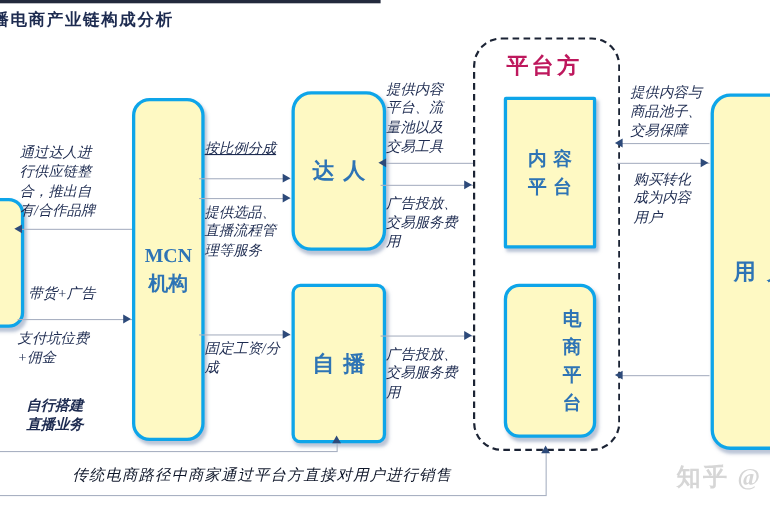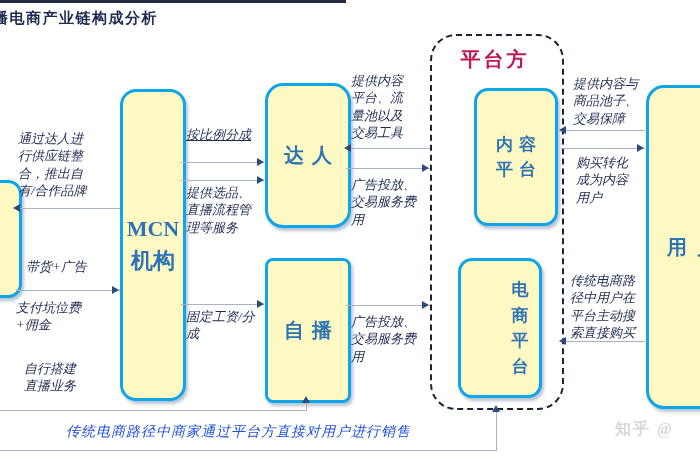--- a/index.html
+++ b/index.html
@@ -57,7 +57,7 @@
   <div class="dashed-group"></div>
   <div class="group-title">平台方</div>
 
-  <div class="box" style="left:474px;top:88px;width:78px;height:132px;border-radius:14px;">
+  <div class="box" style="left:458px;top:88px;width:78px;height:132px;border-radius:2px;">
     <div class="box-label" style="font-size:17px;line-height:1.5;letter-spacing:6px;padding-left:6px;">内容
 平台</div>
   </div>

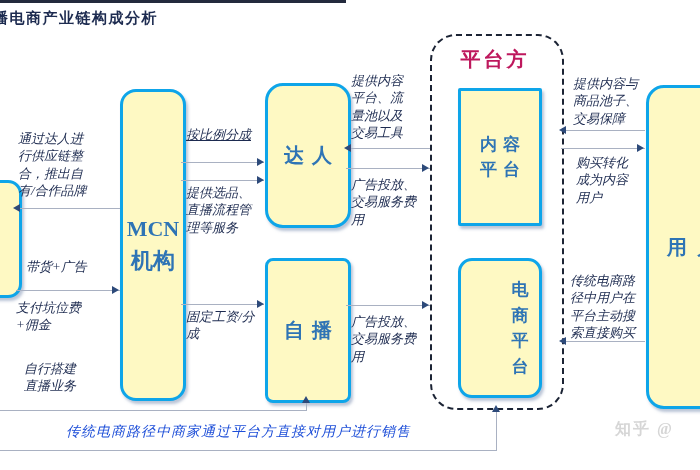--- a/index.html
+++ b/index.html
@@ -42,7 +42,7 @@
   <div class="box" style="left:-30px;top:180px;width:46px;height:112px;border-radius:14px;"></div>
 
   <div class="box" style="left:120px;top:89px;width:60px;height:306px;border-radius:16px;">
-    <div class="box-label" style="font-size:22px;line-height:1.45;">MCN
+    <div class="box-label" style="font-size:18px;line-height:1.45;">MCN
 机构</div>
   </div>
 

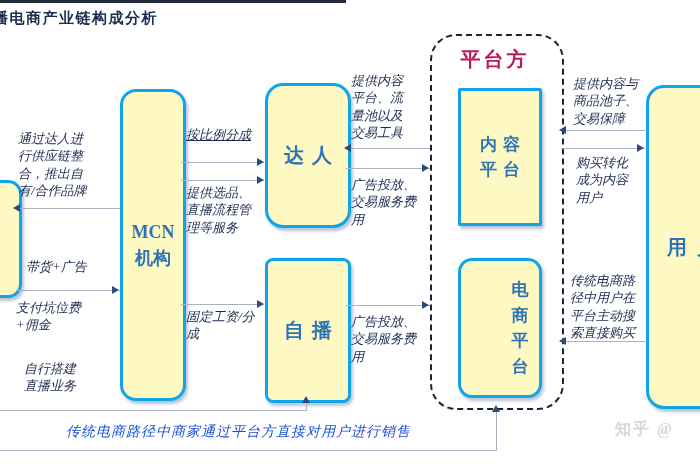--- a/index.html
+++ b/index.html
@@ -86,7 +86,6 @@
 
   <div class="lbl" style="left:573px;top:75px;width:72px;font-family:Liberation Serif, serif;">提供内容与商品池子、交易保障</div>
   <div class="lbl" style="left:576px;top:154px;width:58px;">购买转化成为内容用户</div>
-  <div class="lbl" style="left:570px;top:272px;width:72px;">传统电商路径中用户在平台主动搜索直接购买</div>
 
   <div class="hline" style="left:16px;top:208px;width:104px;"></div>
   <div class="arr arr-l" style="left:13px;top:204px;"></div>

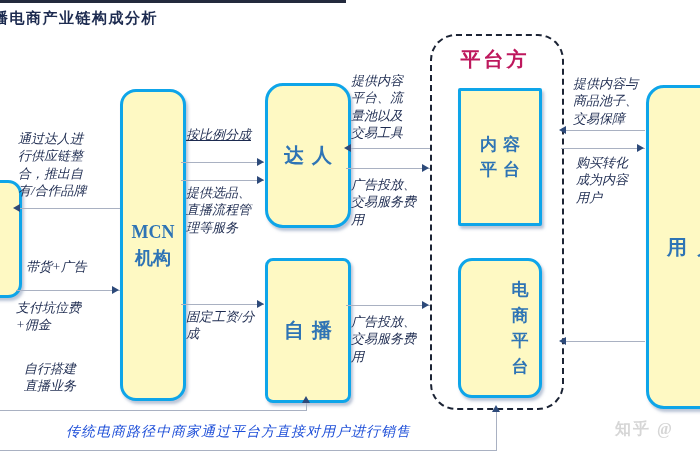--- a/index.html
+++ b/index.html
@@ -74,7 +74,7 @@
   <div class="lbl" style="left:18px;top:106px;width:72px;margin-top:24px;">通过达人进行供应链整合，推出自有/合作品牌</div>
   <div class="lbl" style="left:26px;top:258px;width:92px;">带货+广告</div>
   <div class="lbl" style="left:16px;top:299px;width:74px;">支付坑位费+佣金</div>
-  <div class="lbl" style="left:24px;top:360px;width:60px;">自行搭建直播业务</div>
+  <div class="lbl" style="left:24px;top:360px;width:60px;font-weight:bold;">自行搭建直播业务</div>
 
   <div class="lbl" style="left:186px;top:126px;width:80px;text-decoration:underline;">按比例分成</div>
   <div class="lbl" style="left:186px;top:184px;width:72px;">提供选品、直播流程管理等服务</div>

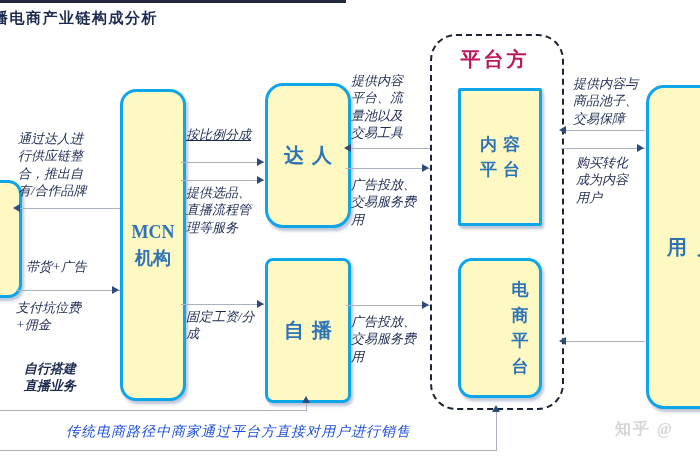--- a/index.html
+++ b/index.html
@@ -29,7 +29,7 @@
        color:#d6d6d6;letter-spacing:2px;white-space:nowrap;
        text-shadow:1px 1px 0 #ffffff;}
   .bottom-note{position:absolute;left:66px;top:423px;font-size:14px;font-style:italic;
-       color:#1d4ed8;white-space:nowrap;letter-spacing:1px;}
+       color:#0f172a;white-space:nowrap;letter-spacing:1px;}
 </style>
 </head>
 <body>

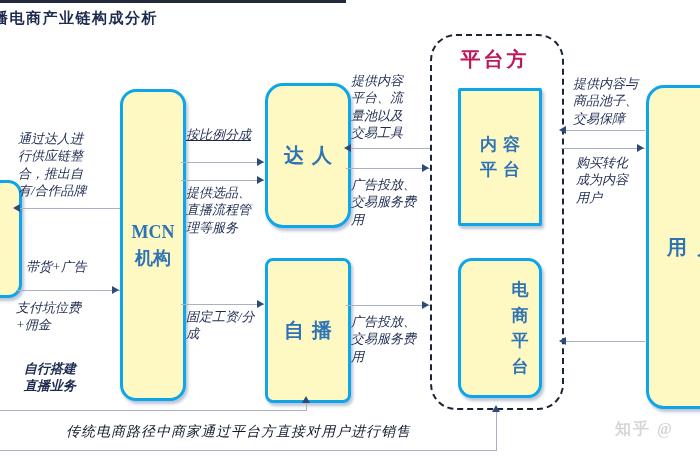--- a/index.html
+++ b/index.html
@@ -25,7 +25,7 @@
   .arr-r{border-top:4px solid transparent;border-bottom:4px solid transparent;border-left:7px solid #2d4a7a;}
   .arr-l{border-top:4px solid transparent;border-bottom:4px solid transparent;border-right:7px solid #2d4a7a;}
   .arr-u{border-left:4px solid transparent;border-right:4px solid transparent;border-bottom:7px solid #2d4a7a;}
-  .watermark{position:absolute;left:615px;top:419px;font-size:16px;font-weight:bold;
+  .watermark{position:absolute;left:615px;top:419px;font-size:22px;font-weight:bold;
        color:#d6d6d6;letter-spacing:2px;white-space:nowrap;
        text-shadow:1px 1px 0 #ffffff;}
   .bottom-note{position:absolute;left:66px;top:423px;font-size:14px;font-style:italic;

